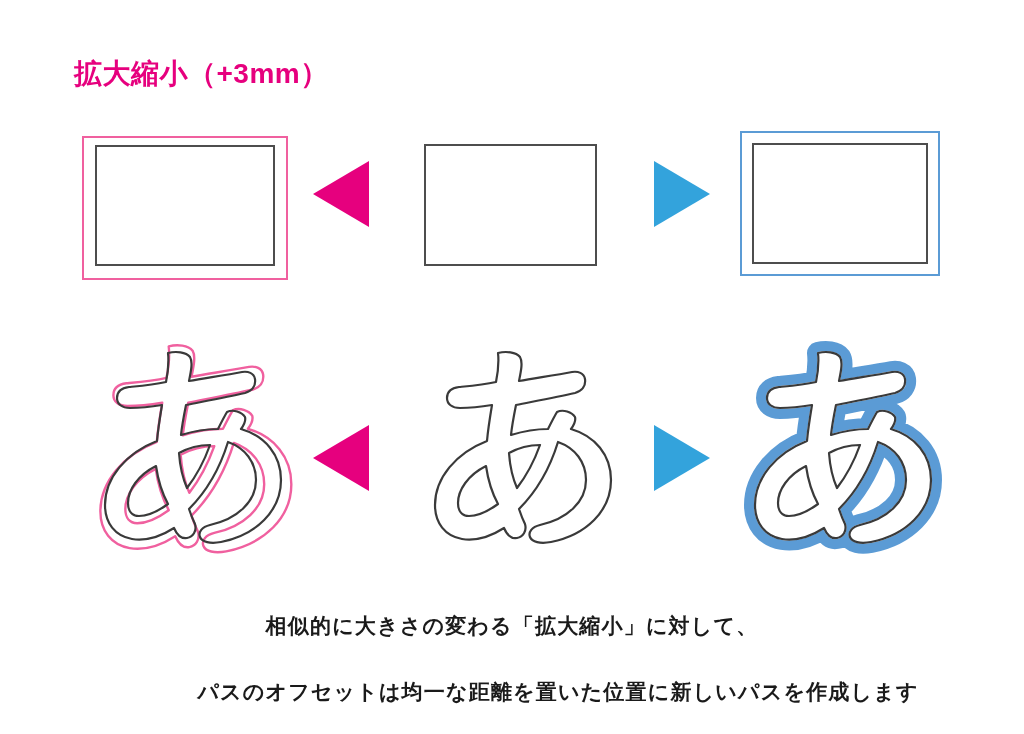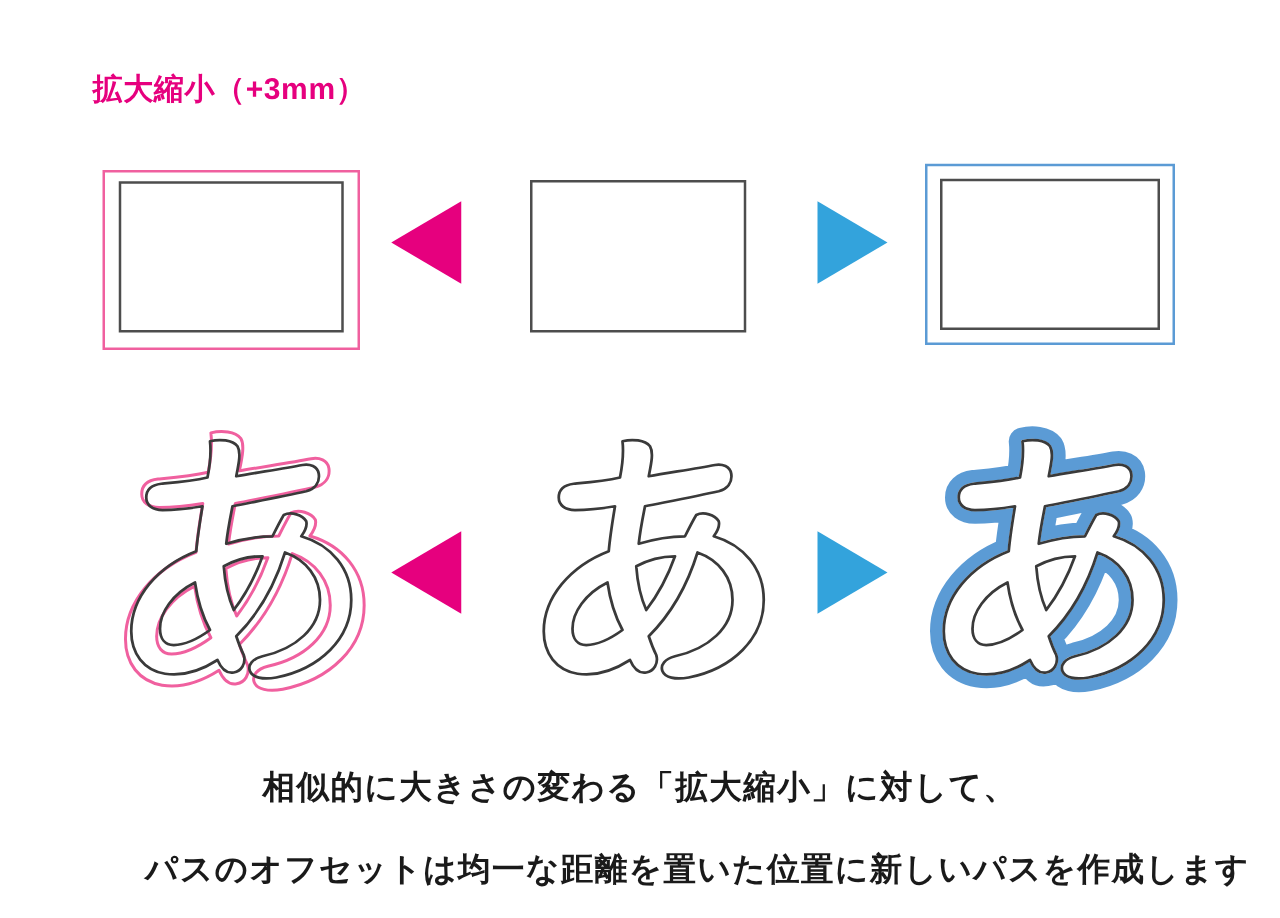--- a/index.html
+++ b/index.html
@@ -25,7 +25,7 @@
   
   .heading {
     position: absolute;
-    font-size: 24px;
+    font-size: 28px;
     font-weight: bold;
     letter-spacing: 0.5px;
     white-space: nowrap;

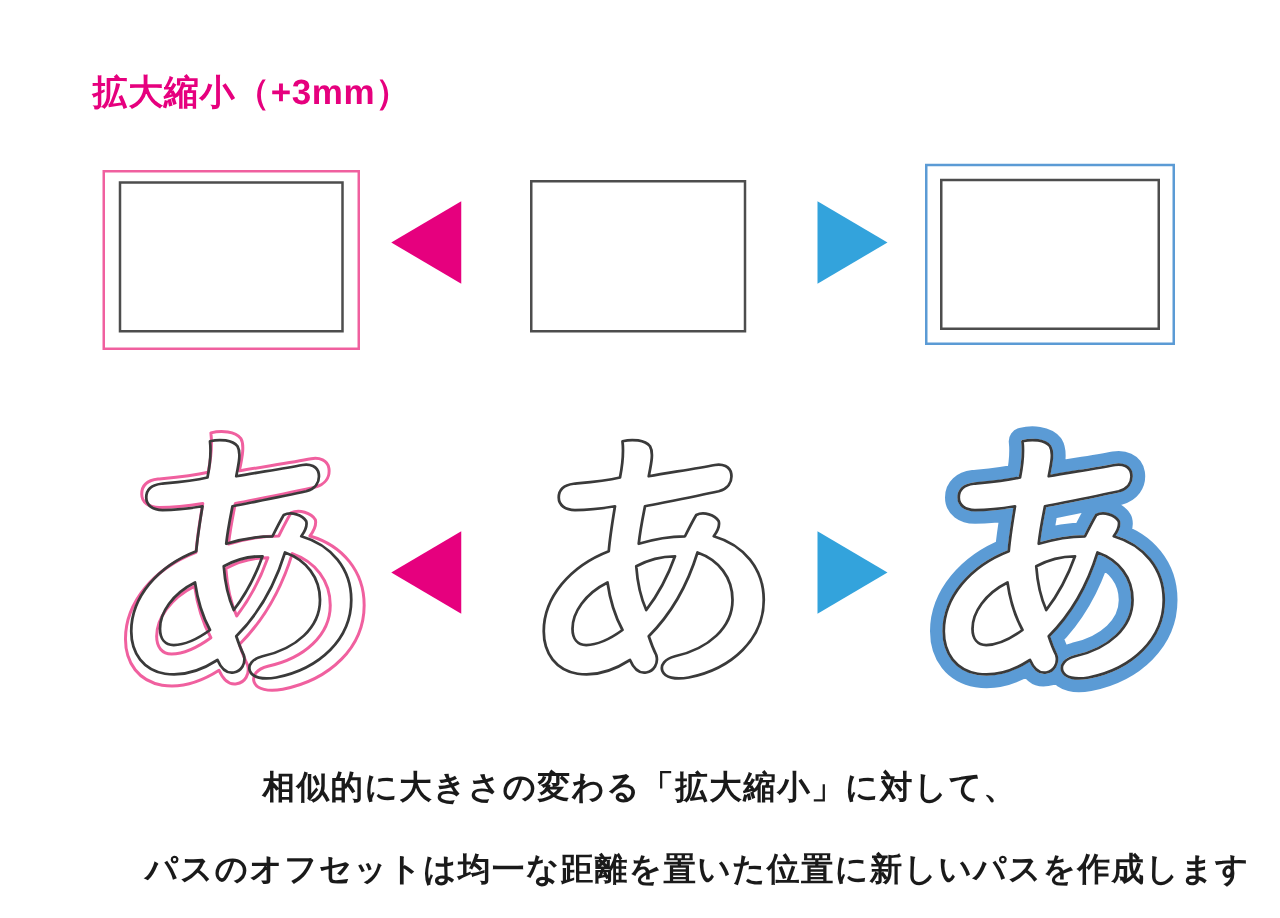--- a/index.html
+++ b/index.html
@@ -153,7 +153,7 @@
     width: 1024px;
     text-align: center;
     color: #1a1a1a;
-    font-size: 26px;
+    font-size: 21px;
     font-weight: bold;
     letter-spacing: 1.2px;
     white-space: nowrap;

